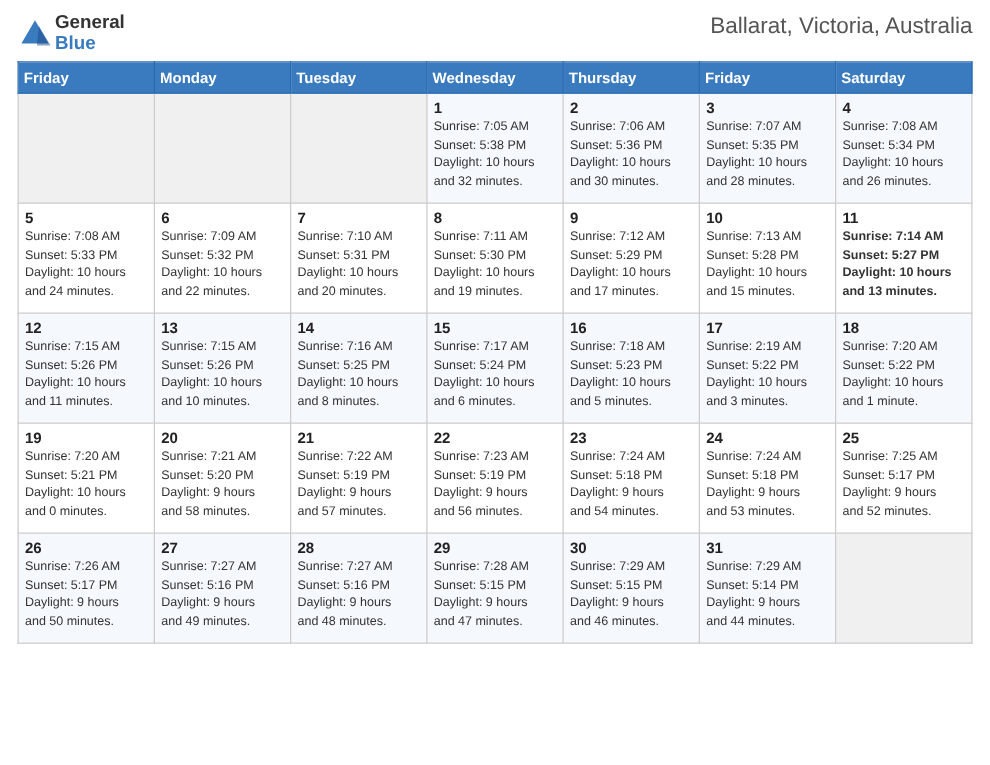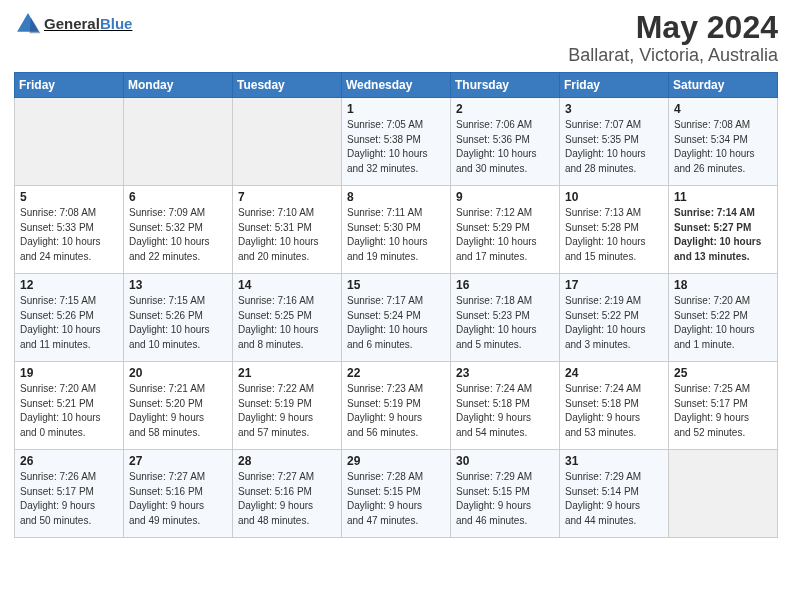--- a/index.html
+++ b/index.html
@@ -28,9 +28,8 @@
     }
     .logo-text {
       display: flex;
-      flex-direction: row;
+      flex-direction: column;
       line-height: 1.1;
-      text-decoration: underline;
     }
     .logo-general {
       font-size: 15px;

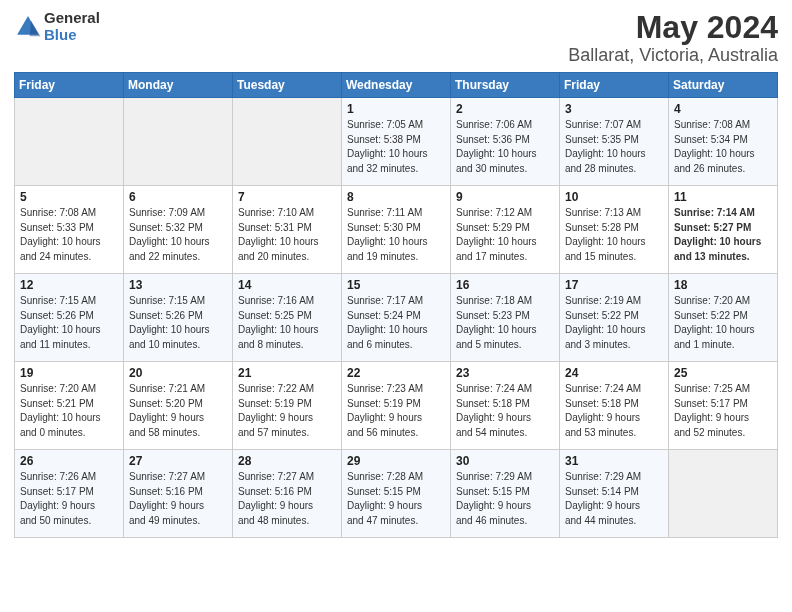--- a/index.html
+++ b/index.html
@@ -115,7 +115,6 @@
       </div>
     </div>
     <div class="title-area">
-      <div class="month-title">May 2024</div>
       <div class="location">Ballarat, Victoria, Australia</div>
     </div>
   </div>

